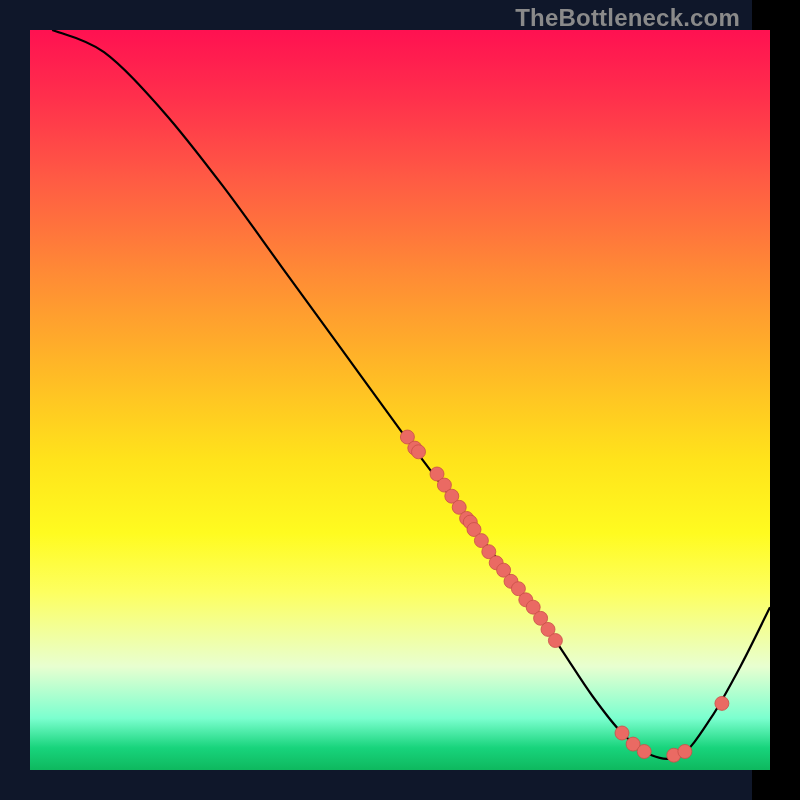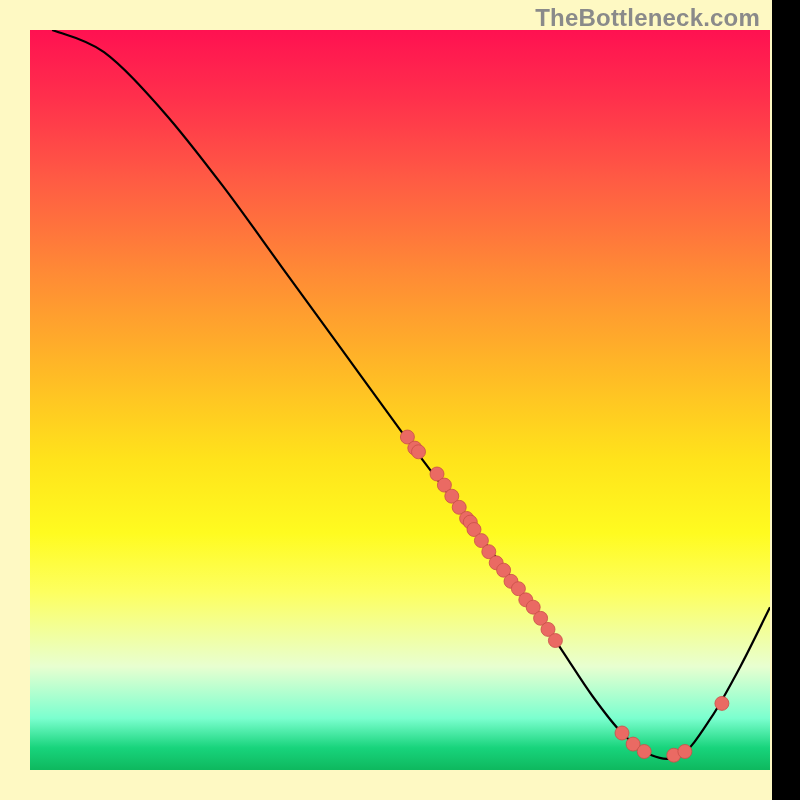--- a/index.html
+++ b/index.html
@@ -16,8 +16,7 @@
     top: 0;
     width: 752px;
     height: 800px;
-    background: #fef9c3;
-    padding-left: 20px;
+    background: #0f172a;
   }
   .watermark {
     position: absolute;

